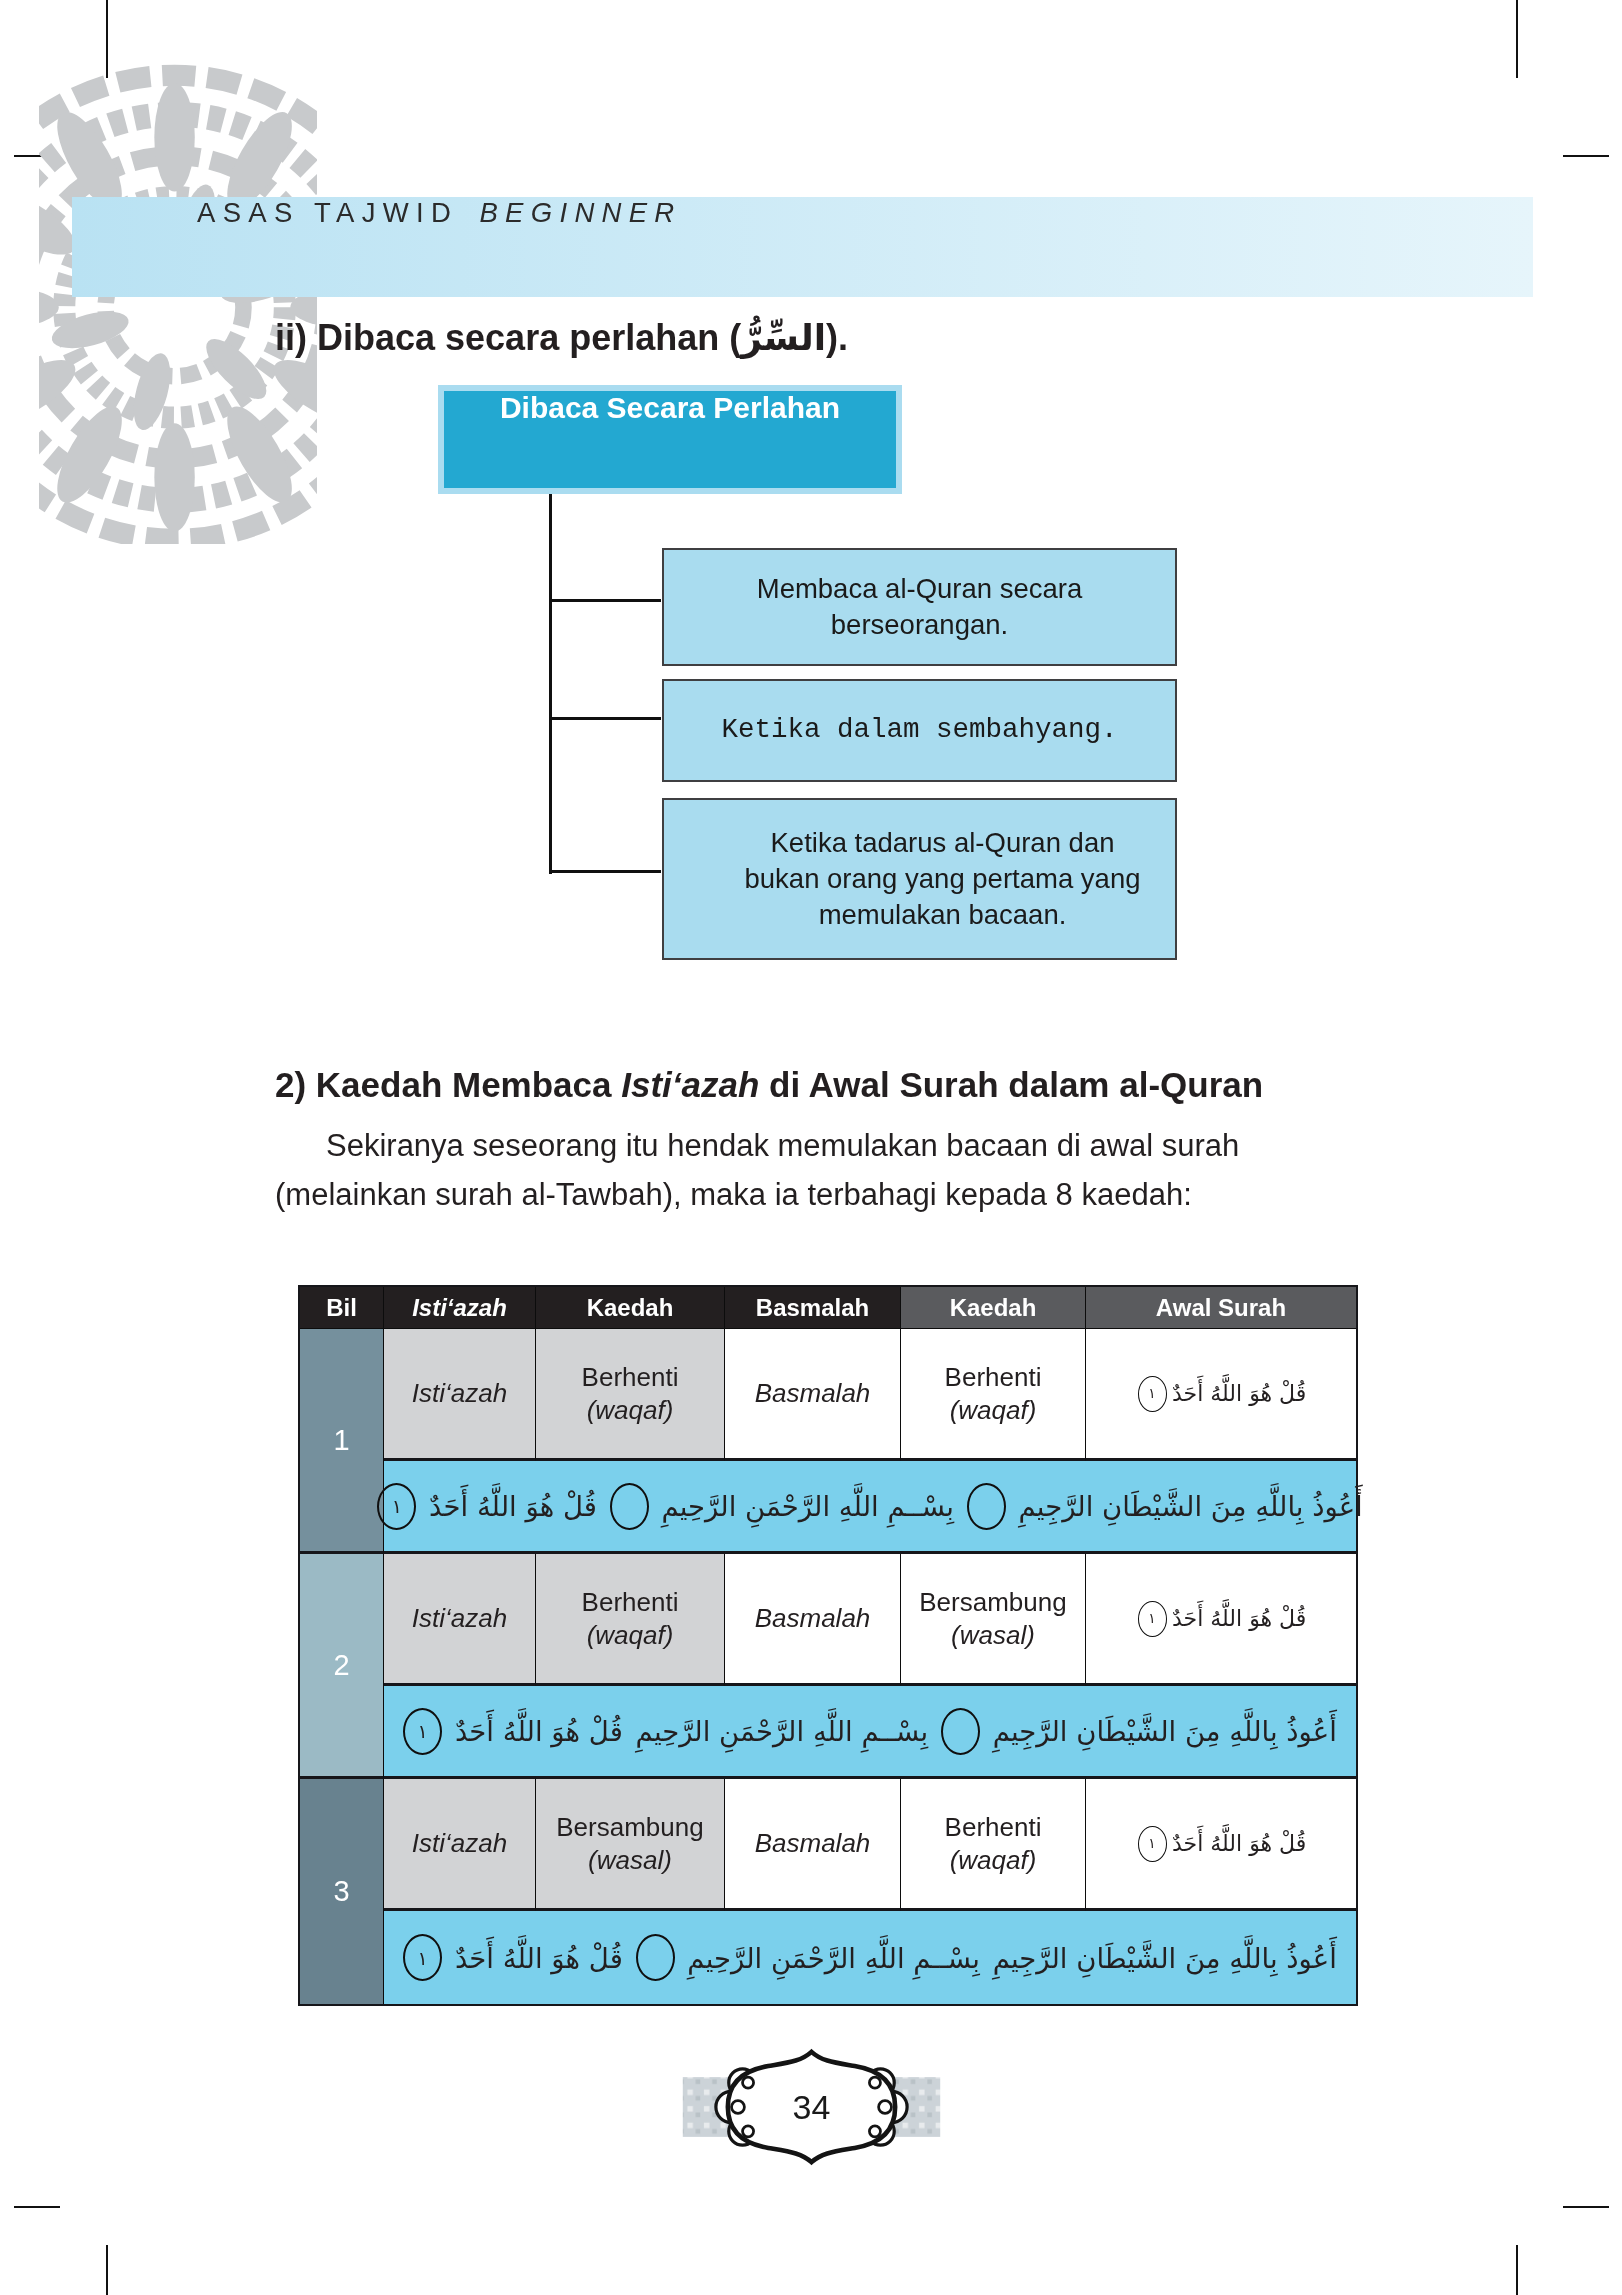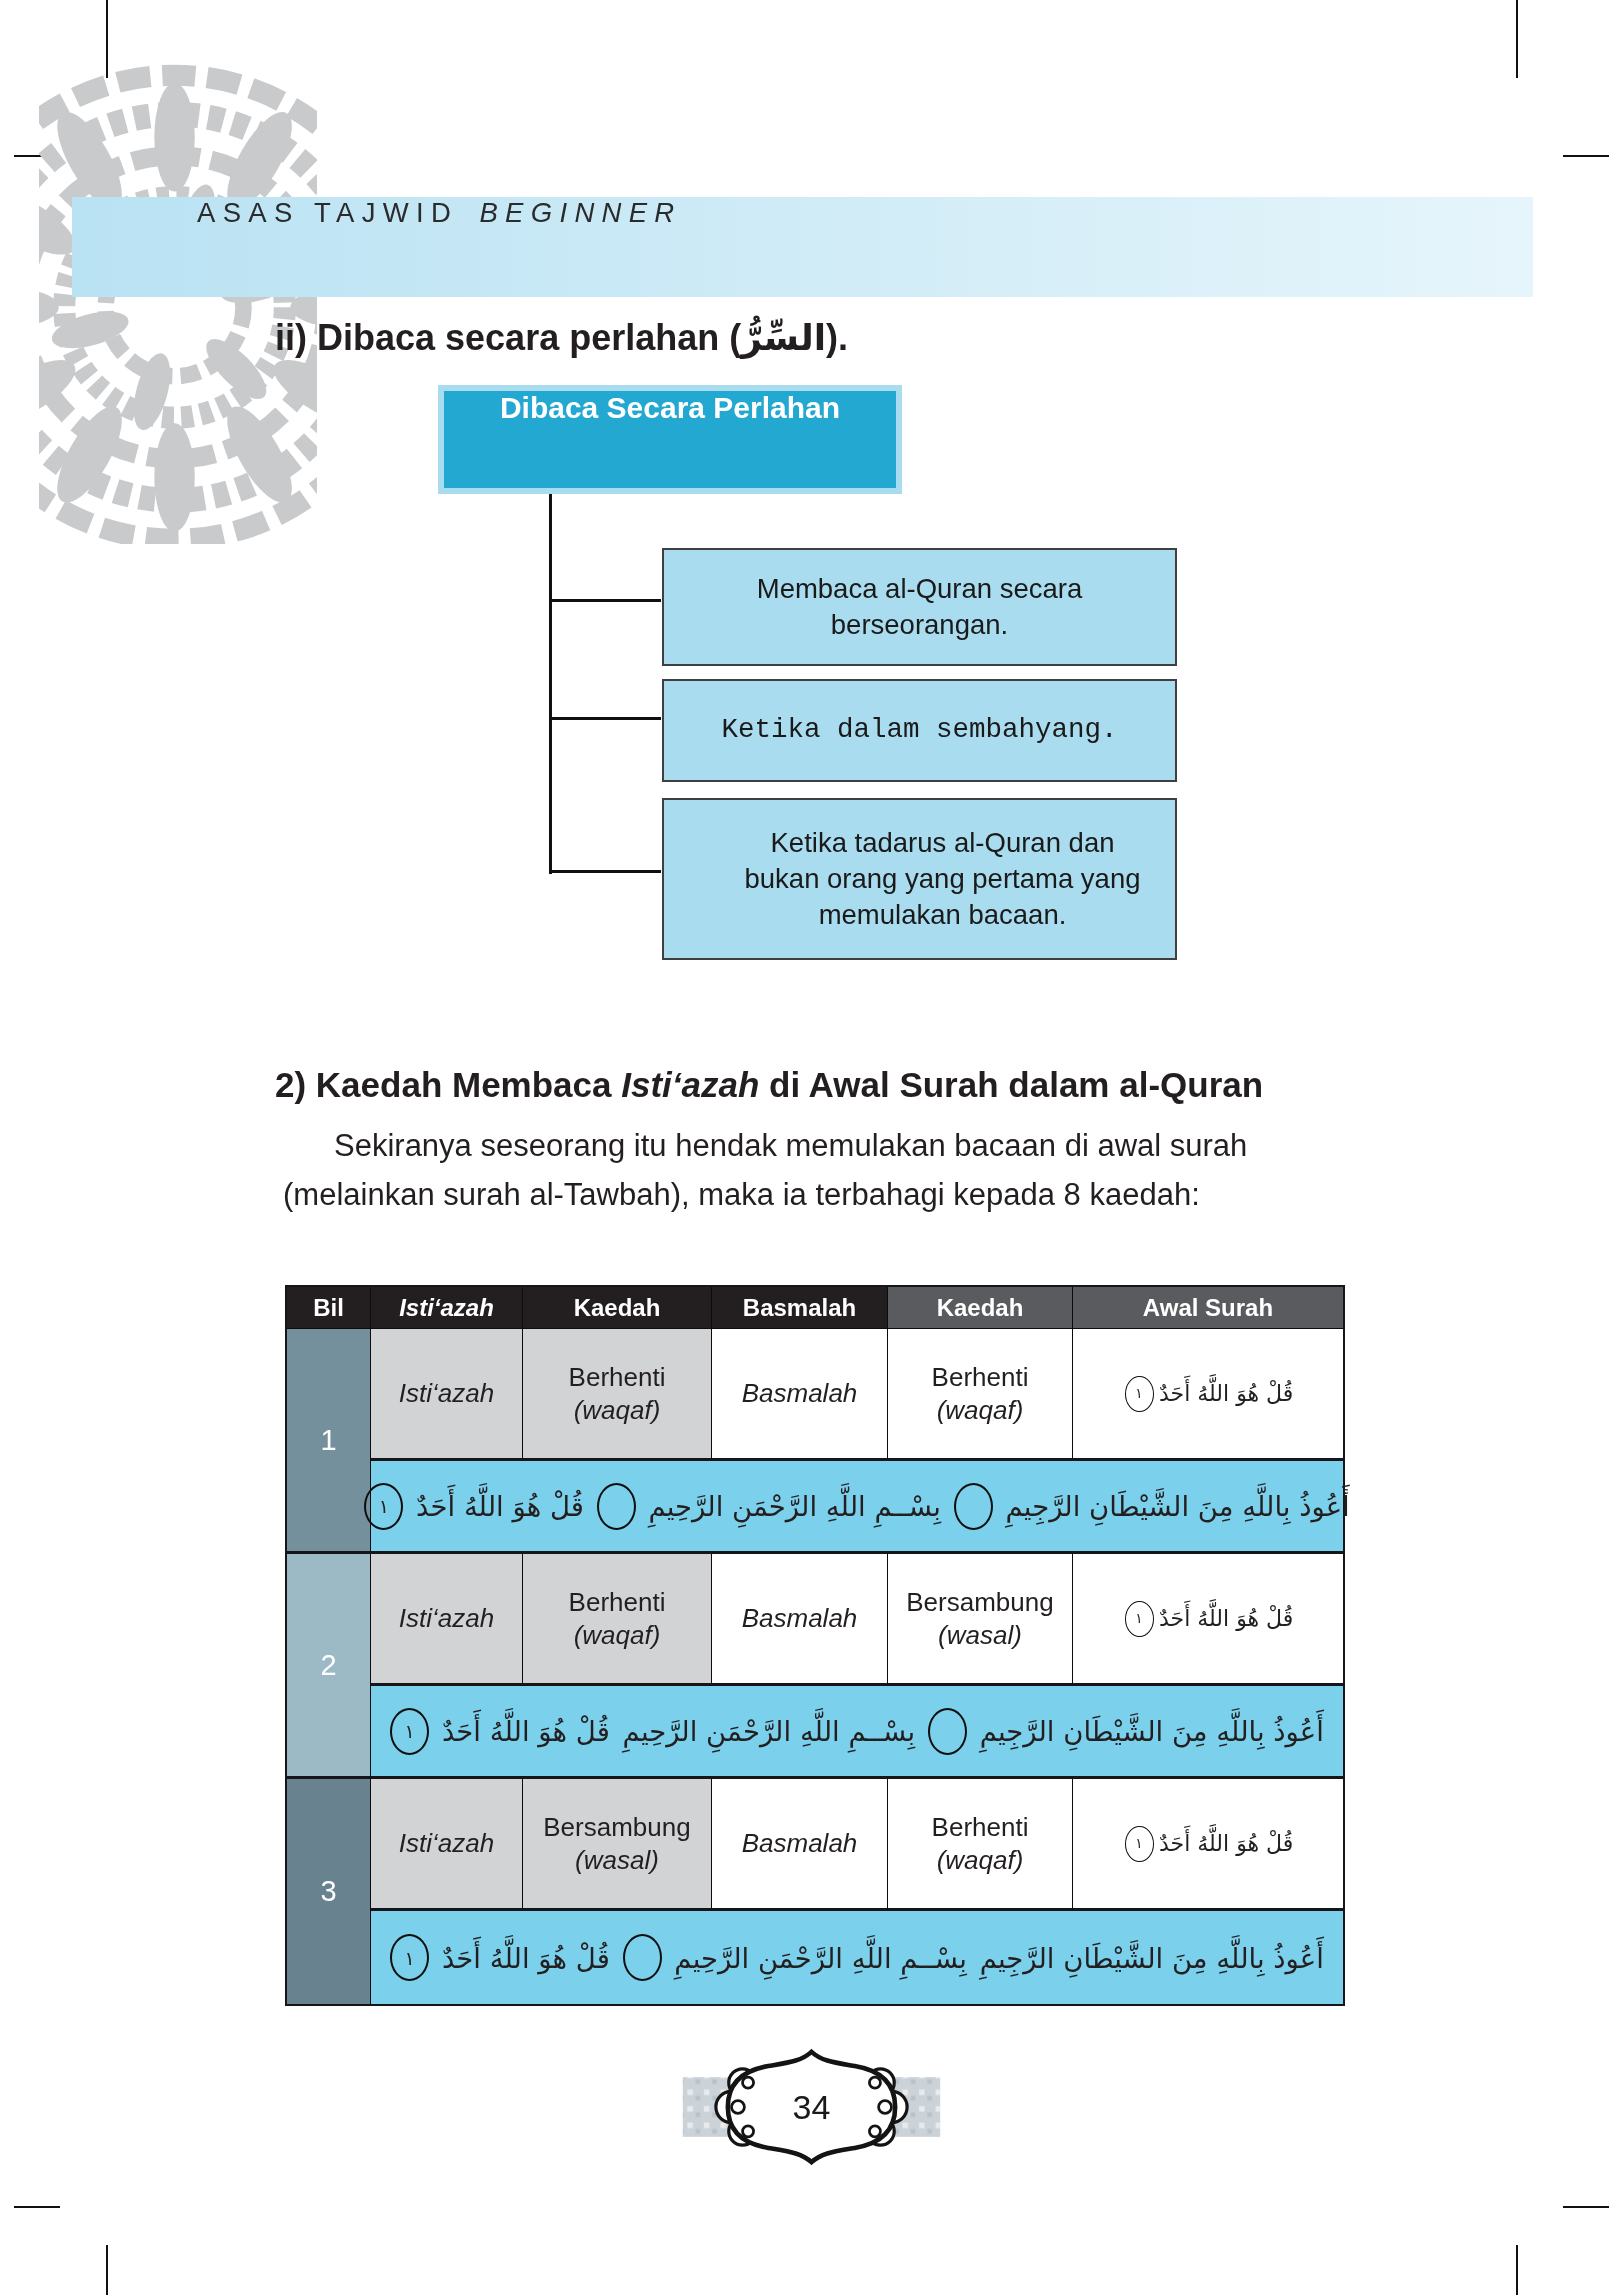--- a/index.html
+++ b/index.html
@@ -30,7 +30,7 @@
   
   .h2{position:absolute;left:275px;top:1065px;font-size:35px;font-weight:bold;white-space:nowrap;z-index:3;text-align:right;}
   .h2 .it{font-style:italic;}
-  .para{position:absolute;left:275px;top:1122px;width:1074px;font-size:31px;line-height:1.58;z-index:3;margin-left:8px;}
+  .para{position:absolute;left:275px;top:1122px;width:1074px;font-size:31px;line-height:1.58;z-index:3;}
   .para .l1{padding-left:51px;white-space:nowrap;}
   .para .l2{white-space:nowrap;}
   .para .it{}

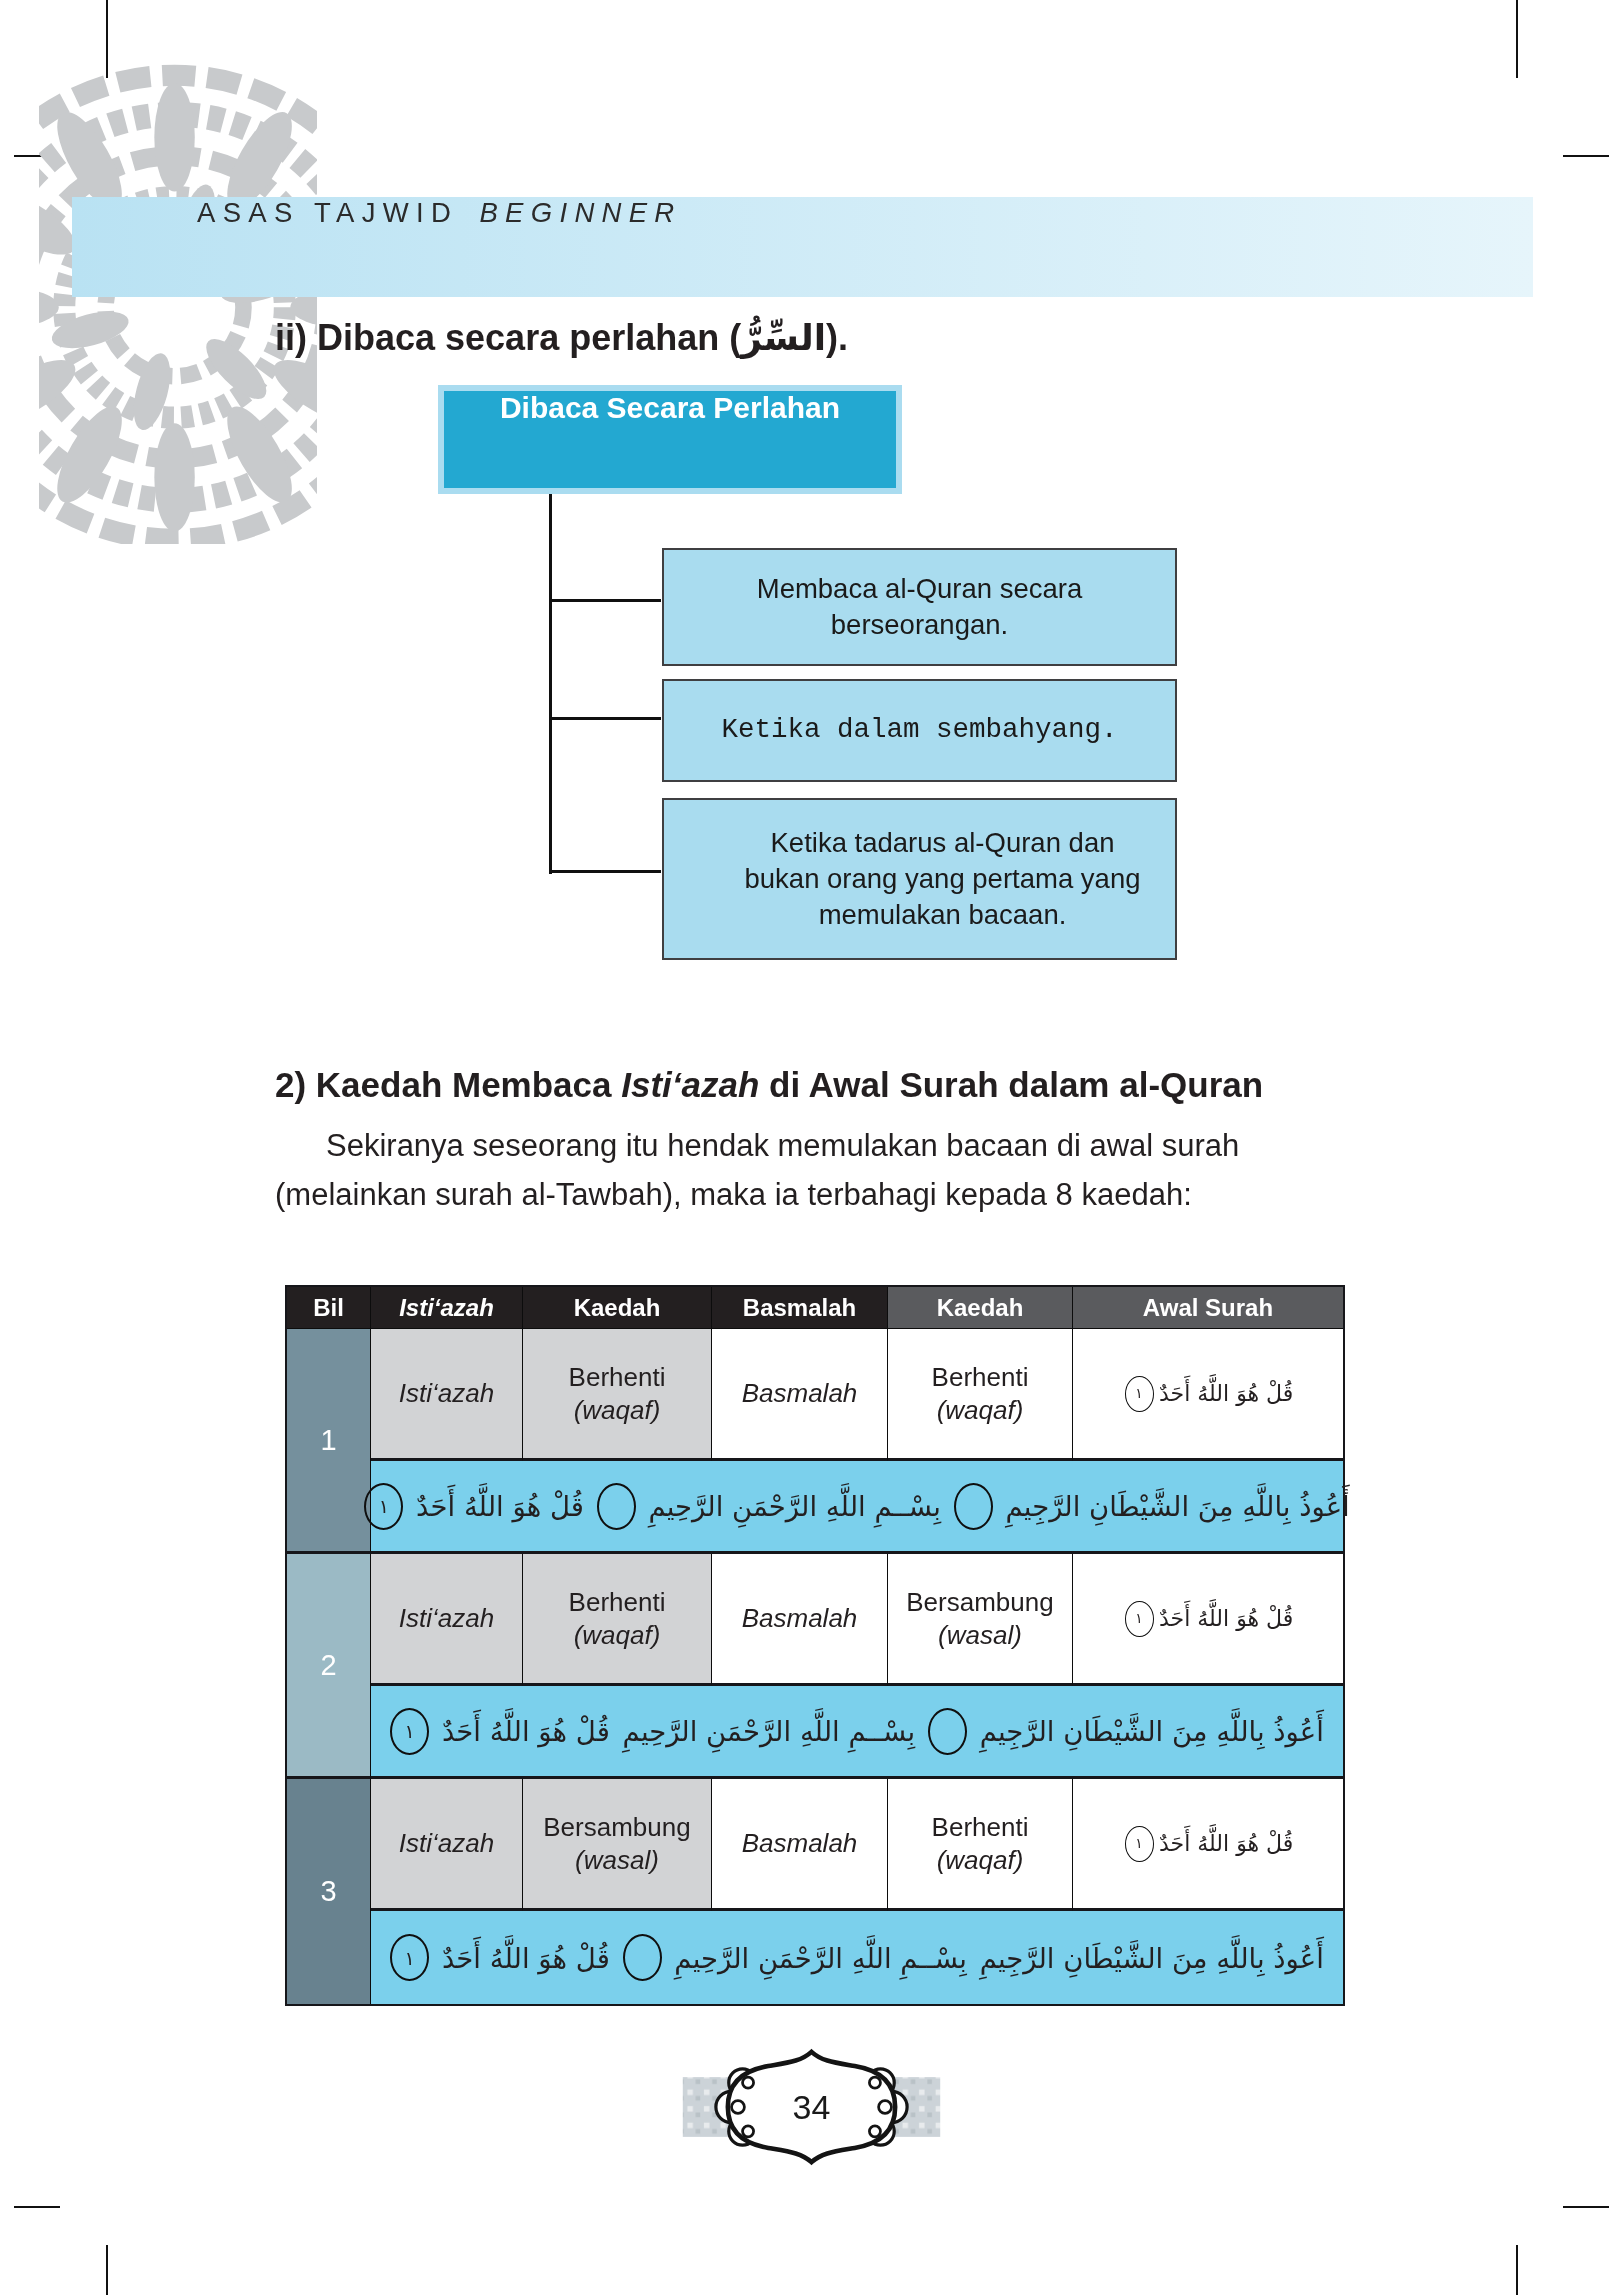--- a/index.html
+++ b/index.html
@@ -35,7 +35,7 @@
   .para .l2{white-space:nowrap;}
   .para .it{}
   
-  .tbl{position:absolute;left:285px;top:1285px;display:grid;z-index:3;background:#14532d;
+  .tbl{position:absolute;left:298px;top:1285px;display:grid;z-index:3;background:#14532d;
        grid-template-columns:84px 152px 189px 176px 185px 270px;
        grid-template-rows:42px 132px 93px 132px 93px 132px 93px;
        border:2.8px solid #16161a;}

